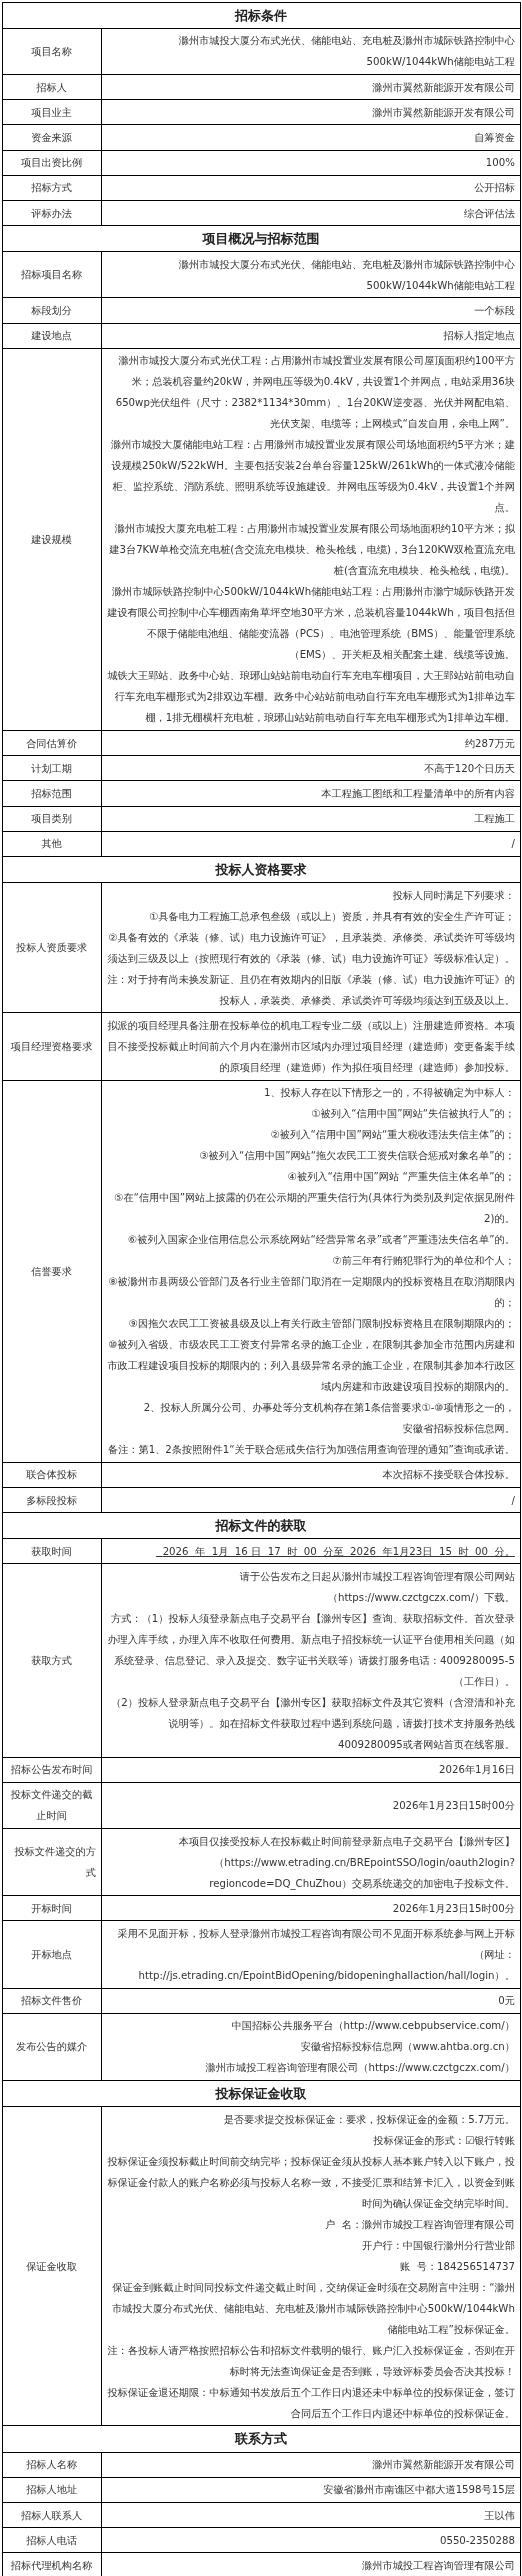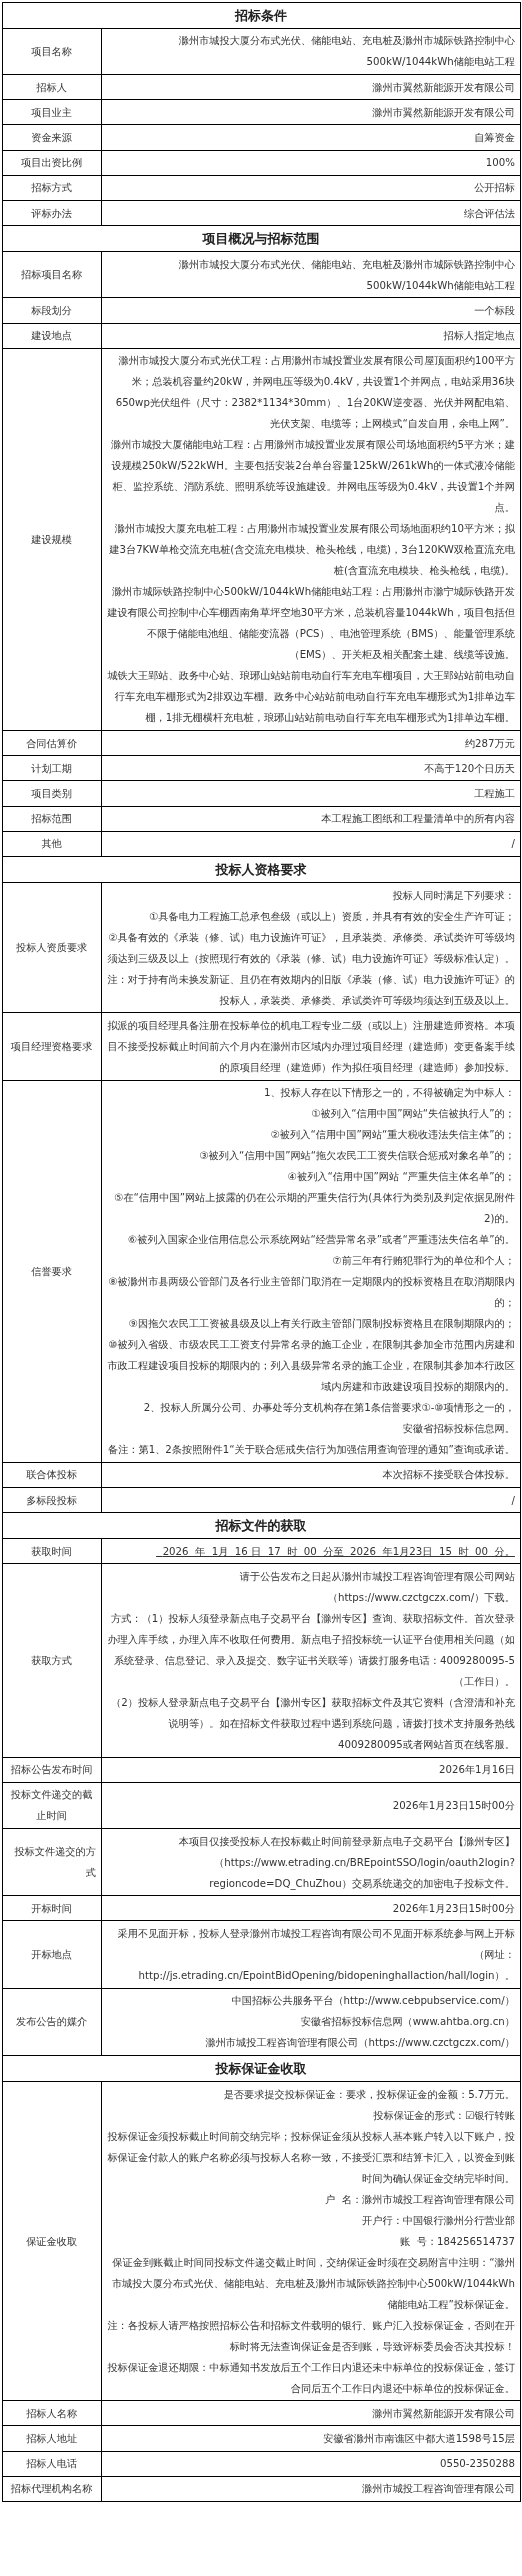--- a/index.html
+++ b/index.html
@@ -116,12 +116,12 @@
       <td class="value">不高于120个日历天</td>
     </tr>
     <tr>
+      <td class="label">招标范围</td>
+      <td class="value">本工程施工图纸和工程量清单中的所有内容</td>
+    </tr>
+    <tr>
       <td class="label">项目类别</td>
       <td class="value">工程施工</td>
-    </tr>
-    <tr>
-      <td class="label">招标范围</td>
-      <td class="value">本工程施工图纸和工程量清单中的所有内容</td>
     </tr>
     <tr>
       <td class="label">其他</td>

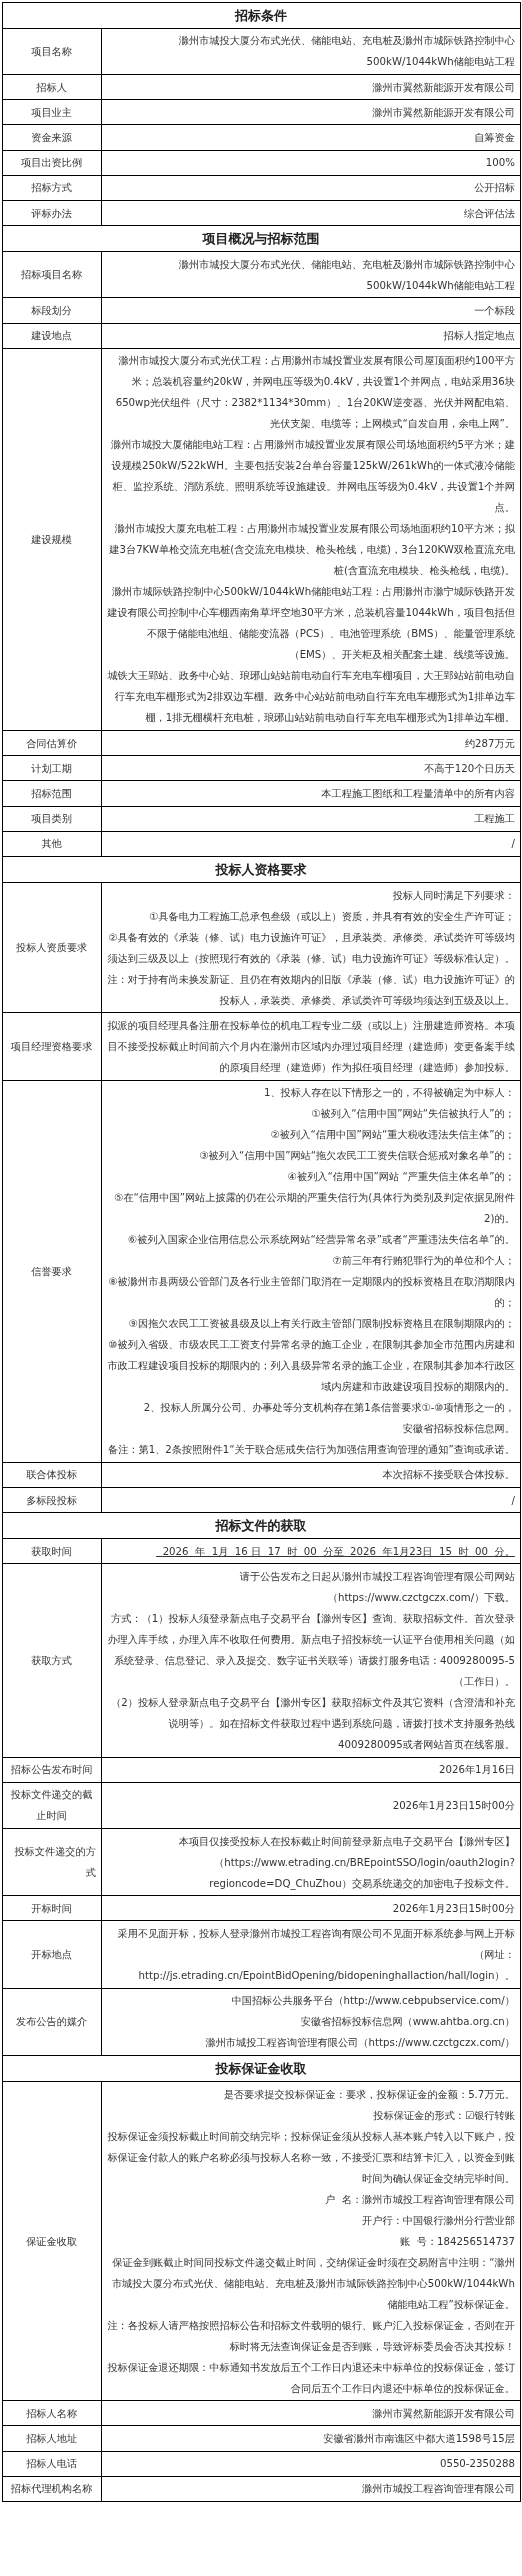--- a/index.html
+++ b/index.html
@@ -210,6 +210,10 @@
       <td class="value">采用不见面开标，投标人登录滁州市城投工程咨询有限公司不见面开标系统参与网上开标（网址：http://js.etrading.cn/EpointBidOpening/bidopeninghallaction/hall/login）。</td>
     </tr>
     <tr>
+      <td class="label">招标文件售价</td>
+      <td class="value">0元</td>
+    </tr>
+    <tr>
       <td class="label">发布公告的媒介</td>
       <td class="value">
         <span class="line">中国招标公共服务平台（http://www.cebpubservice.com/）</span>

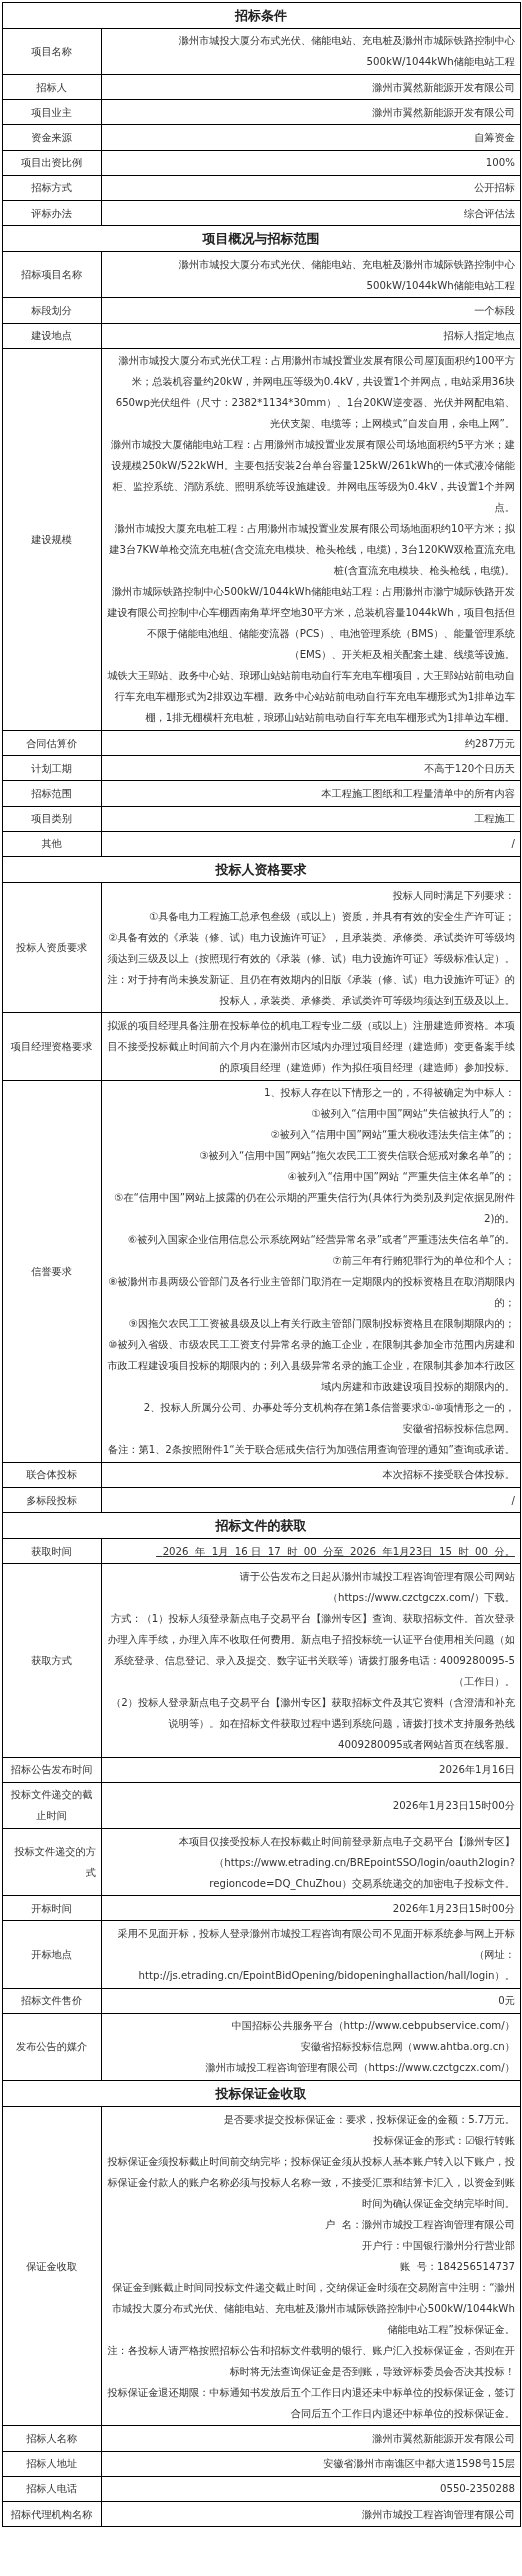--- a/index.html
+++ b/index.html
@@ -241,6 +241,9 @@
     </tr>
 
     <tr>
+      <td class="section" colspan="2">联系方式</td>
+    </tr>
+    <tr>
       <td class="label">招标人名称</td>
       <td class="value">滁州市翼然新能源开发有限公司</td>
     </tr>

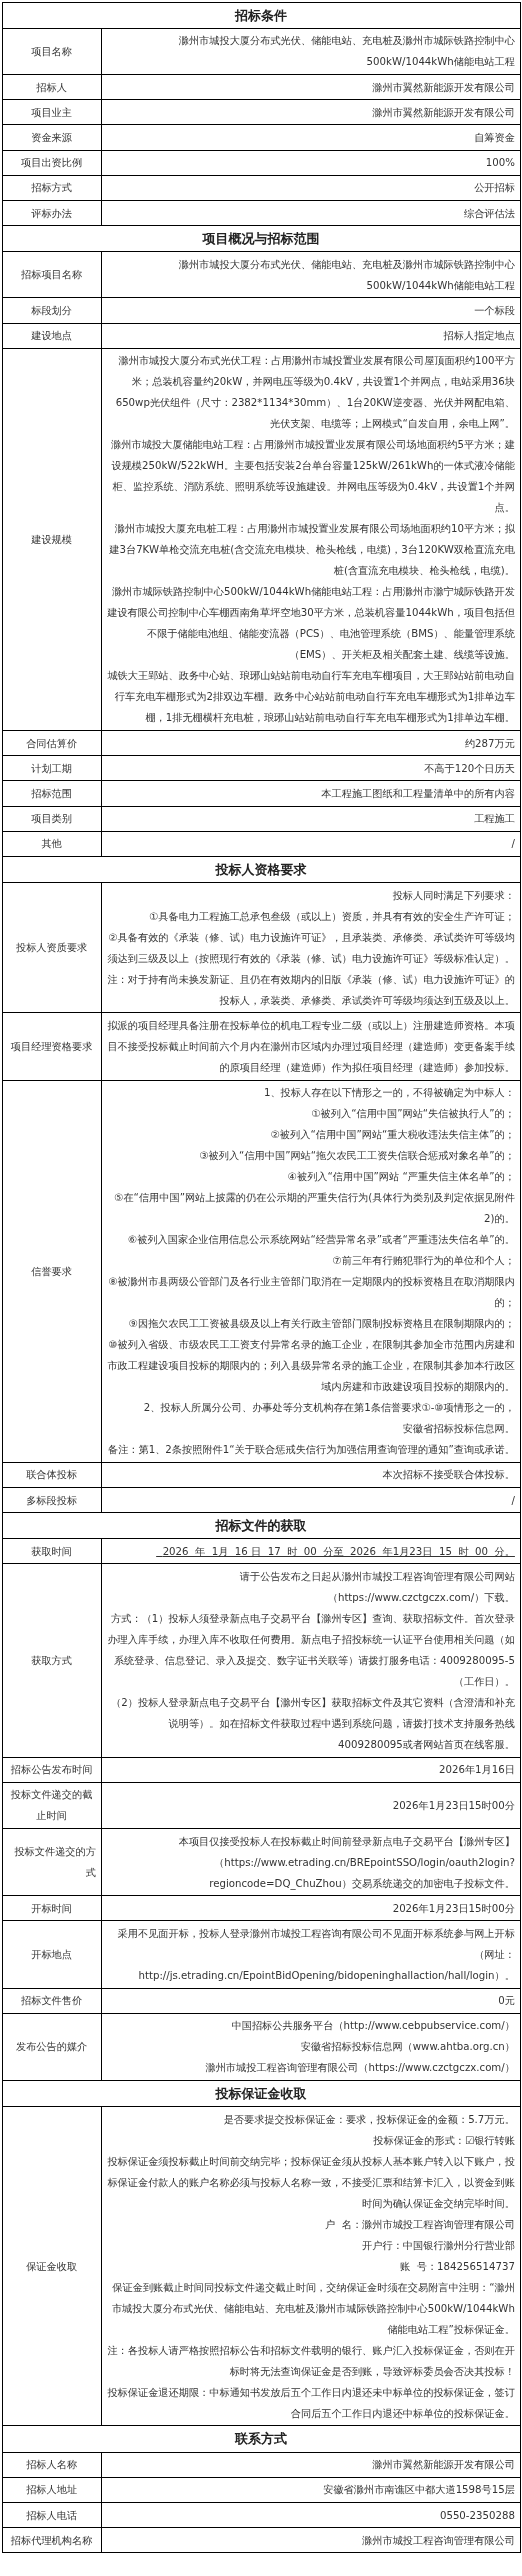--- a/index.html
+++ b/index.html
@@ -252,6 +252,10 @@
       <td class="value">安徽省滁州市南谯区中都大道1598号15层</td>
     </tr>
     <tr>
+      <td class="label">招标人联系人</td>
+      <td class="value">王以伟</td>
+    </tr>
+    <tr>
       <td class="label">招标人电话</td>
       <td class="value">0550-2350288</td>
     </tr>

